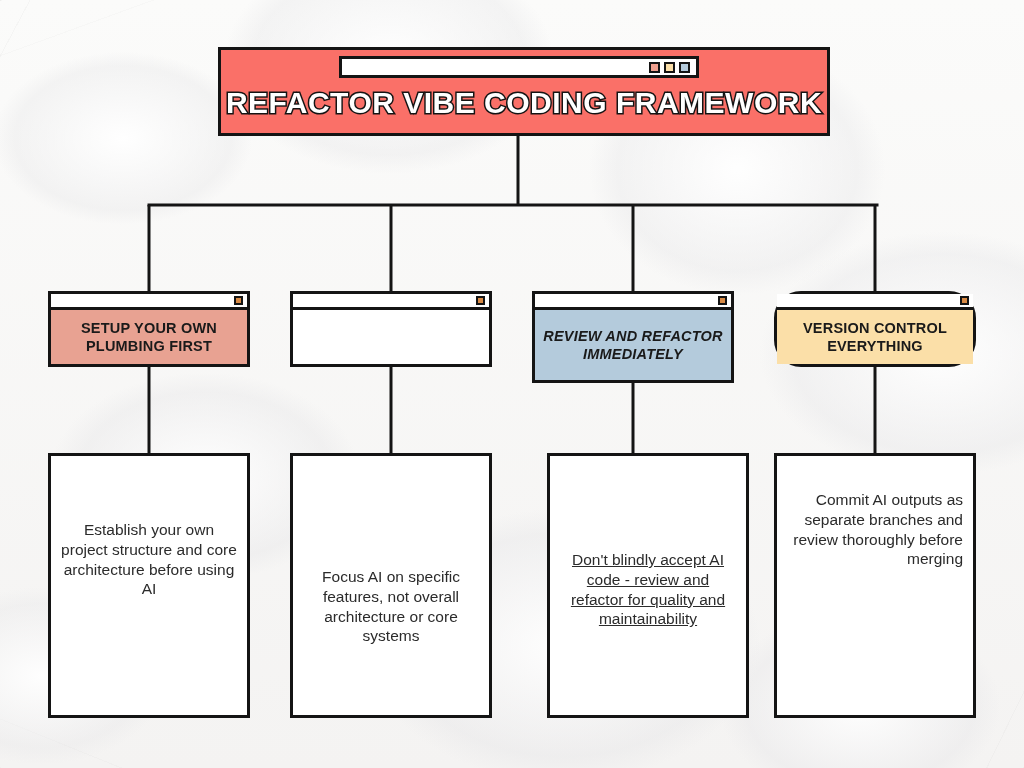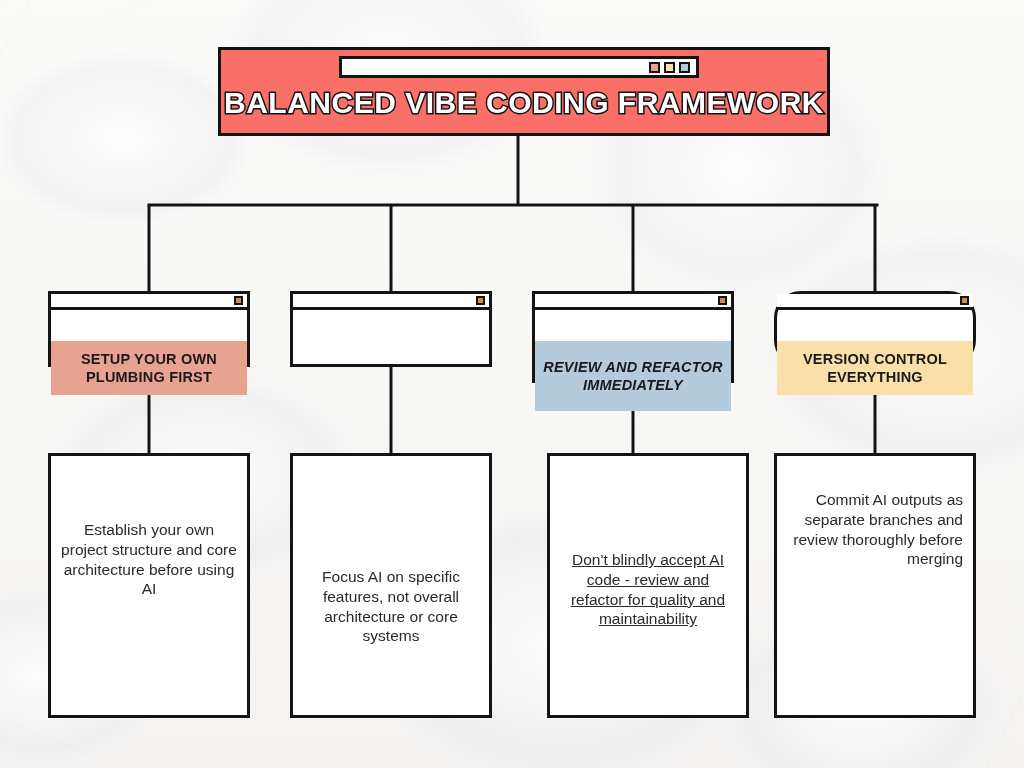--- a/index.html
+++ b/index.html
@@ -176,7 +176,7 @@
     <span class="ctrl-sq" style="background: rgb(251, 223, 168);"></span>
     <span class="ctrl-sq" style="background: rgb(180, 203, 220);"></span>
   </div>
-  <div id="banner-title">BALANCED VIBE CODING FRAMEWORK</div>
+  <div id="banner-title">REFACTOR VIBE CODING FRAMEWORK</div>
 </div>
 
 <div class="card" style="left:48px; top:291px; width:202px; height:76px;">

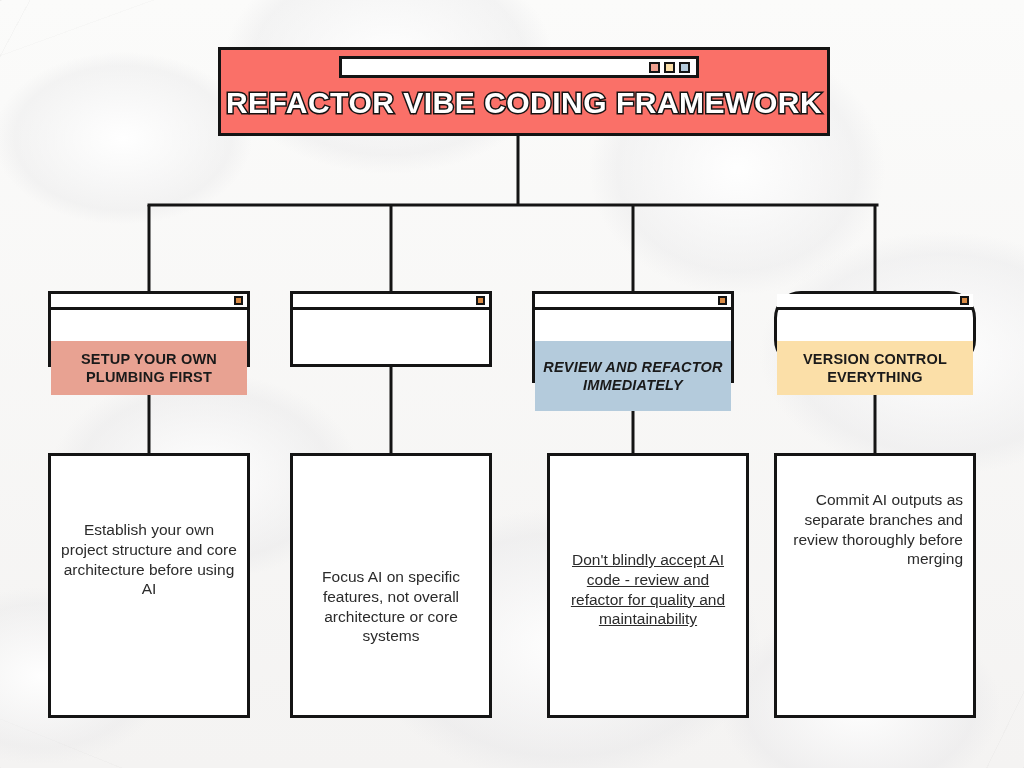--- a/index.html
+++ b/index.html
@@ -128,7 +128,6 @@
     letter-spacing: 0.2px;
     padding: 2px 6px;
     box-sizing: border-box;
-    margin-top: 31px;
   }
 
   

